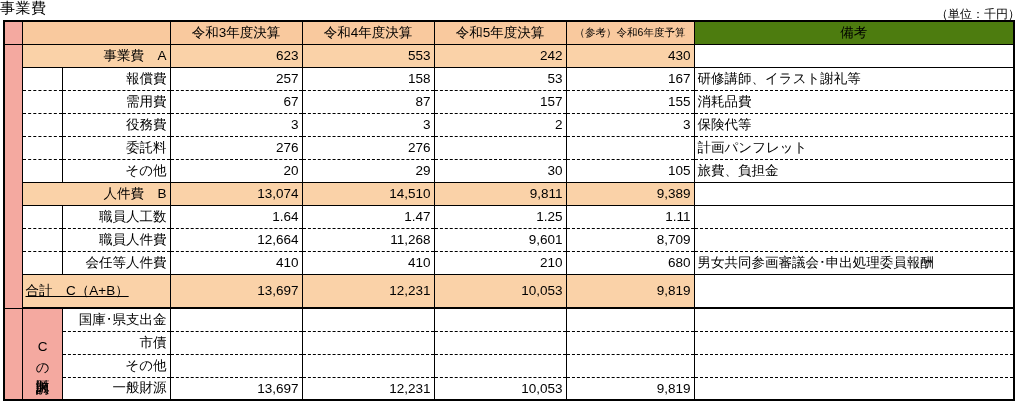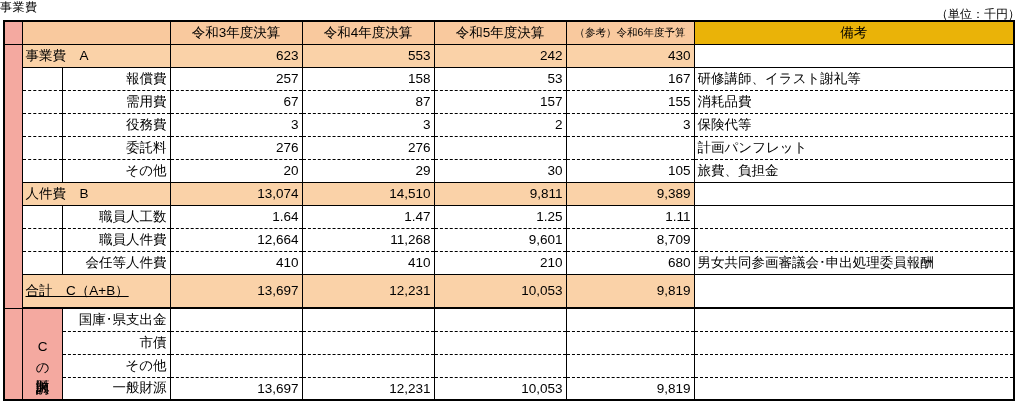--- a/index.html
+++ b/index.html
@@ -31,7 +31,7 @@
     position: absolute;
     left: 0;
     top: -1px;
-    font-size: 12px;
+    font-size: 15px;
     font-weight: normal;
     letter-spacing: 0.5px;
   }

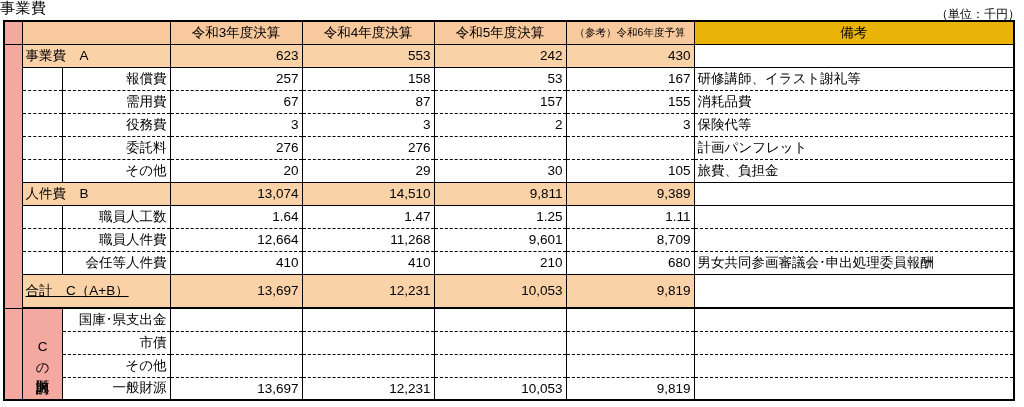--- a/index.html
+++ b/index.html
@@ -92,7 +92,7 @@
     font-size: 10.5px;
   }
   .hdr-note {
-    background: #eab308;
+    background: #4d7c0f;
     text-align: center;
   }
   .orange {

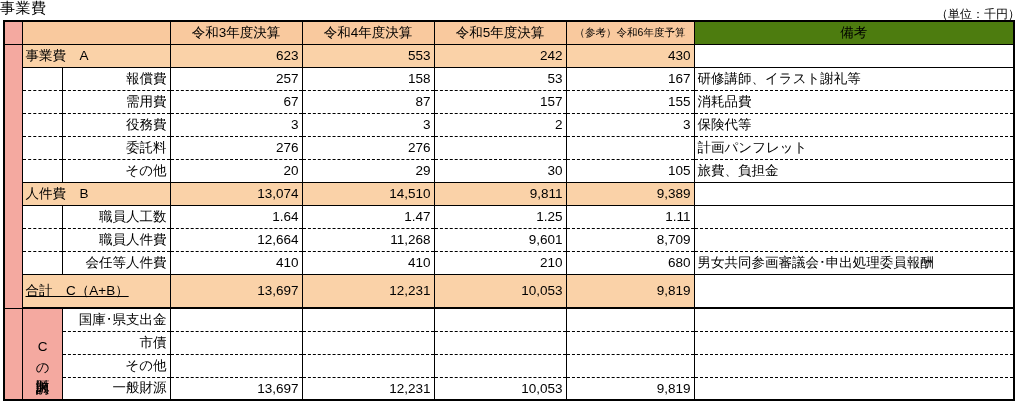--- a/index.html
+++ b/index.html
@@ -104,7 +104,7 @@
     font-size: 13.5px;
   }
   .lbl {
-    text-align: left;
+    text-align: right;
     padding-left: 4px;
   }
   .lbl-indent {

